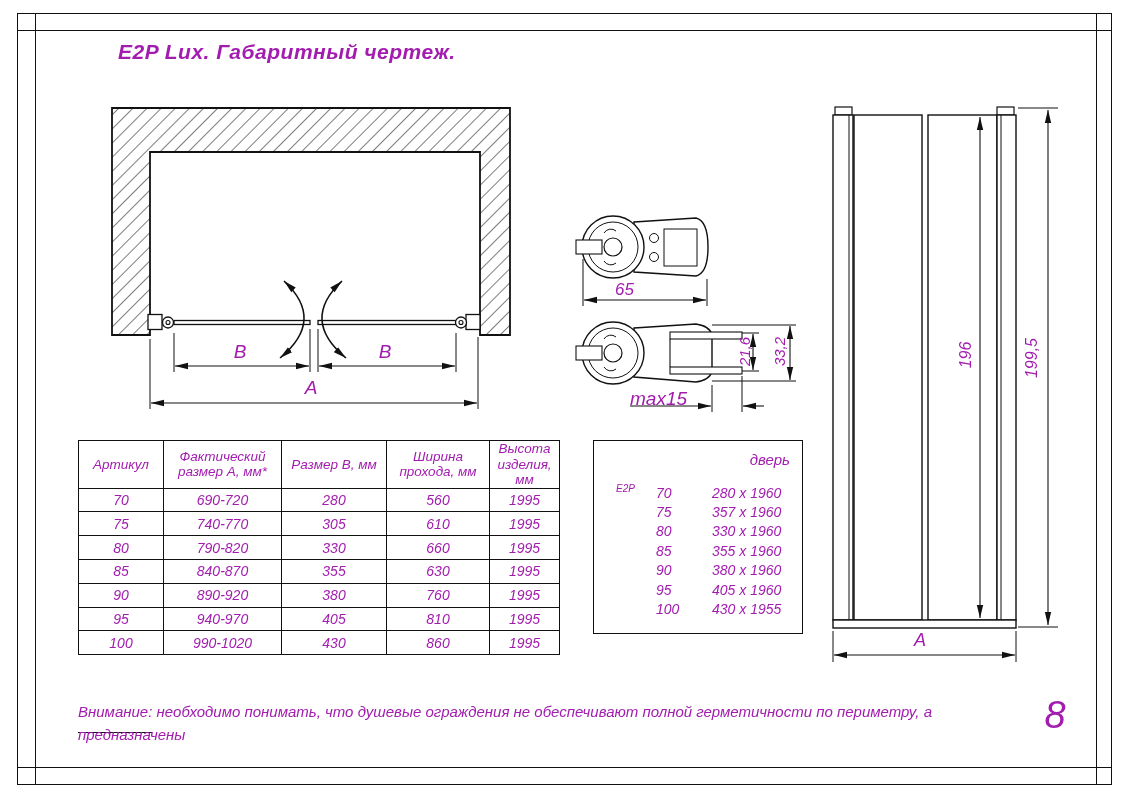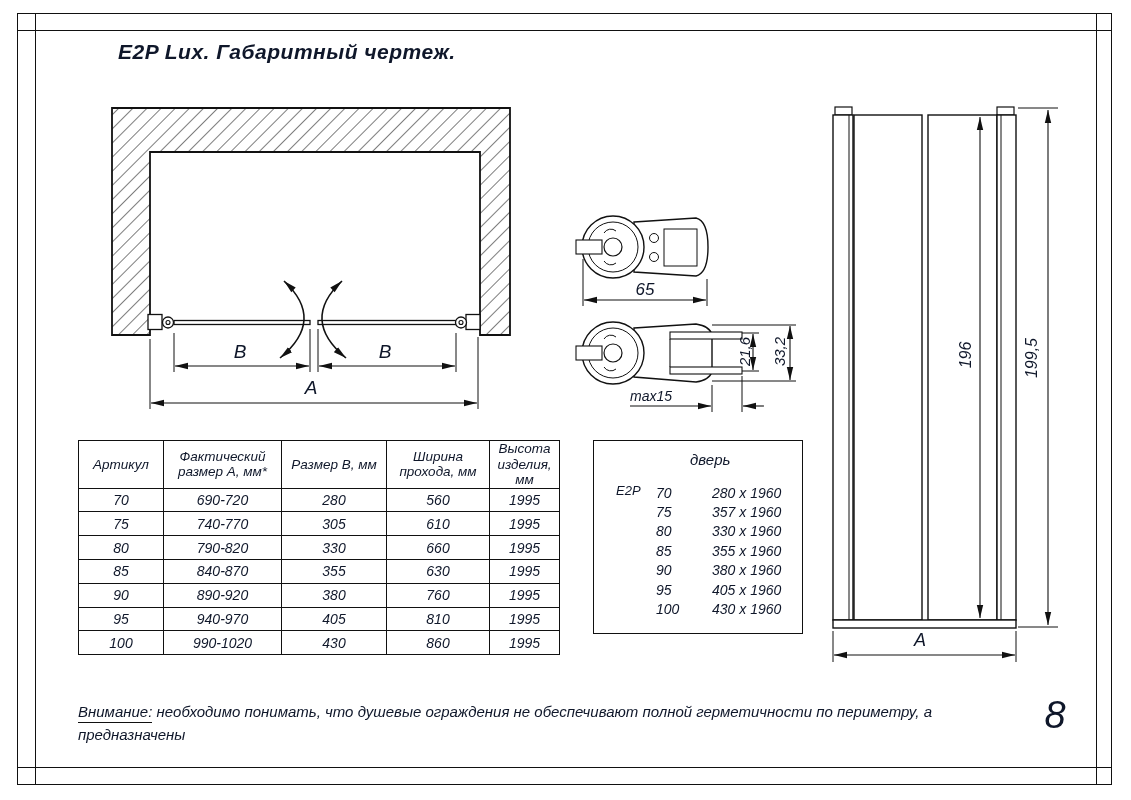--- a/index.html
+++ b/index.html
@@ -5,7 +5,7 @@
   html,body{margin:0;padding:0;background:#e8e8e8;}
   .sheet{
     position:relative;width:1131px;height:800px;background:#ffffff;
-    font-family:"Liberation Sans",sans-serif;font-style:italic;color:#0f172a;
+    font-family:"Liberation Sans",sans-serif;font-style:italic;color:#a21caf;
     overflow:hidden;
   }
   .frame{position:absolute;border:1.6px solid #111;}

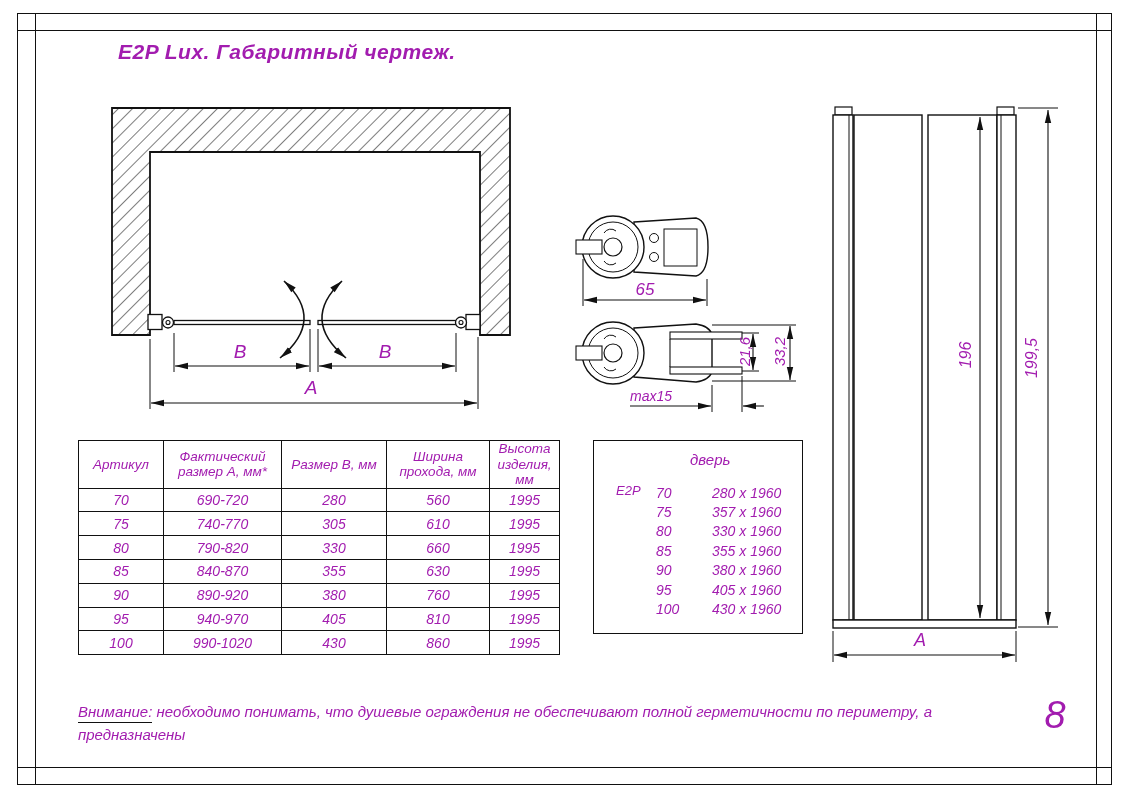--- a/index.html
+++ b/index.html
@@ -174,7 +174,7 @@
   <div class="lbl dimlbl" style="left:220px;top:341px;width:40px;text-align:center;">B</div>
   <div class="lbl dimlbl" style="left:365px;top:341px;width:40px;text-align:center;">B</div>
   <div class="lbl dimlbl" style="left:291px;top:377px;width:40px;text-align:center;">A</div>
-  <div class="lbl" style="left:615px;top:280px;width:60px;text-align:center;font-size:17px;">65</div>
+  <div class="lbl" style="left:615px;top:280px;width:60px;text-align:left;font-size:17px;">65</div>
   <div class="vlabel" style="left:712px;top:343px;">21,6</div>
   <div class="vlabel" style="left:747px;top:343px;">33,2</div>
   <div class="lbl smlbl" style="left:630px;top:388px;">max15</div>

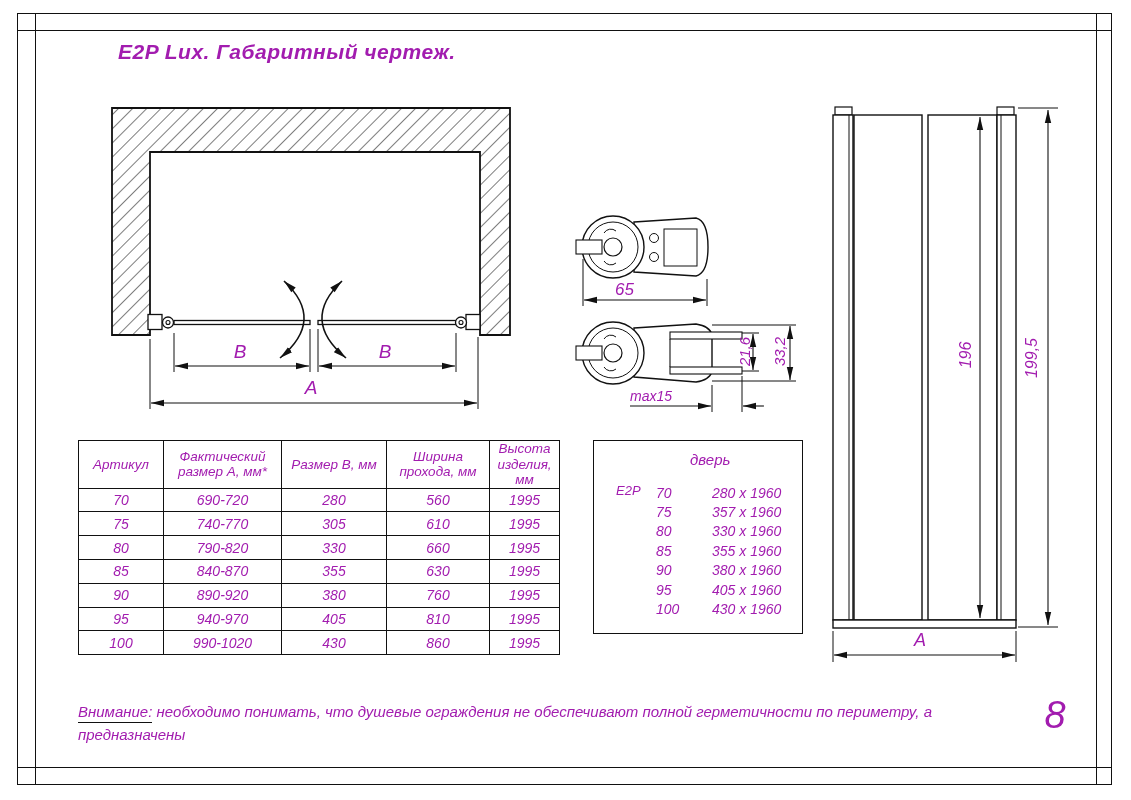--- a/index.html
+++ b/index.html
@@ -14,7 +14,7 @@
   .title{position:absolute;left:118px;top:40px;font-size:21px;font-weight:bold;letter-spacing:.5px;}
   .pagenum{position:absolute;left:1036px;top:694px;width:38px;text-align:center;font-size:38px;}
   .dimlbl{font-size:19px;}
-  .smlbl{font-size:14px;}
+  .smlbl{font-size:19px;}
   .vlabel{position:absolute;width:64px;text-align:center;transform:rotate(-90deg);transform-origin:center;font-size:15px;white-space:nowrap;}
   svg{position:absolute;left:0;top:0;}
   

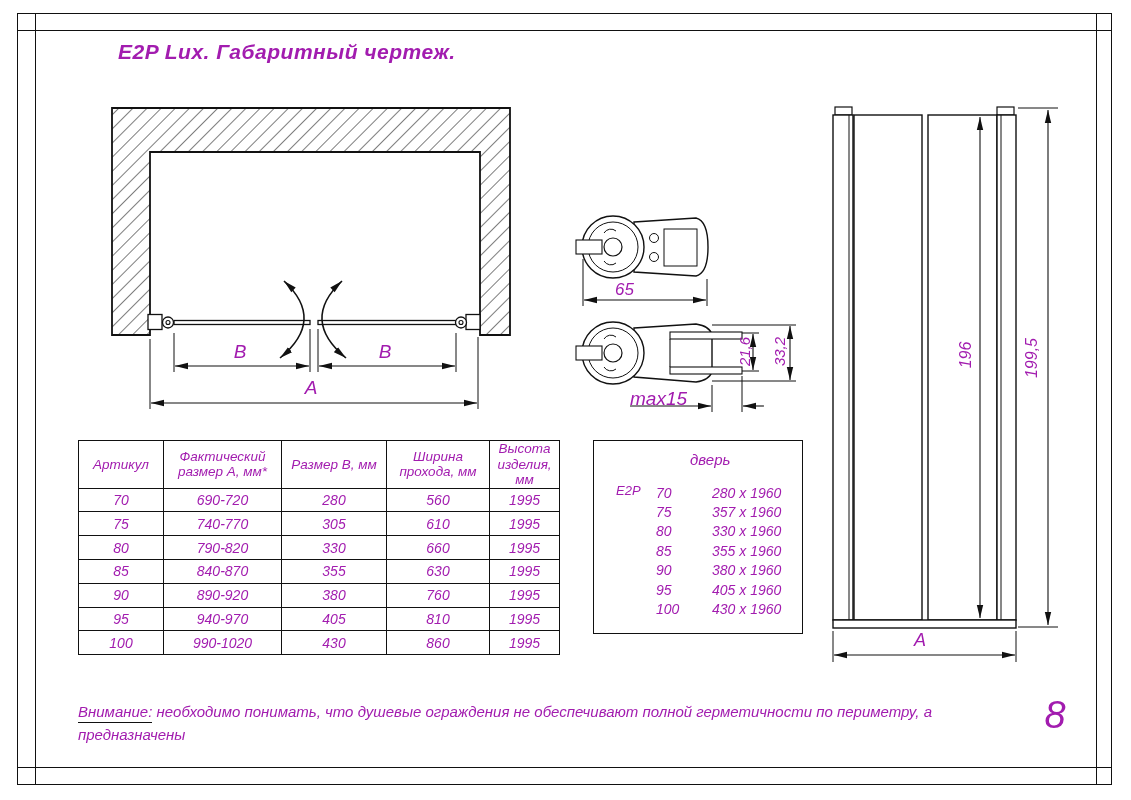--- a/index.html
+++ b/index.html
@@ -27,7 +27,7 @@
   .size-table td{height:22.8px;font-size:14px;}
   
   .door-box{position:absolute;left:593px;top:440px;width:210px;height:194px;border:1.6px solid #111;box-sizing:border-box;}
-  .dt-title{margin:10px 0 0 96px;width:100px;text-align:left;font-size:15px;}
+  .dt-title{margin:10px 0 0 96px;width:100px;text-align:right;font-size:15px;}
   .dt-body{position:relative;margin-top:15px;}
   .dt-series{position:absolute;left:22px;top:0;font-size:13px;}
   .dt-rows{margin-left:62px;}

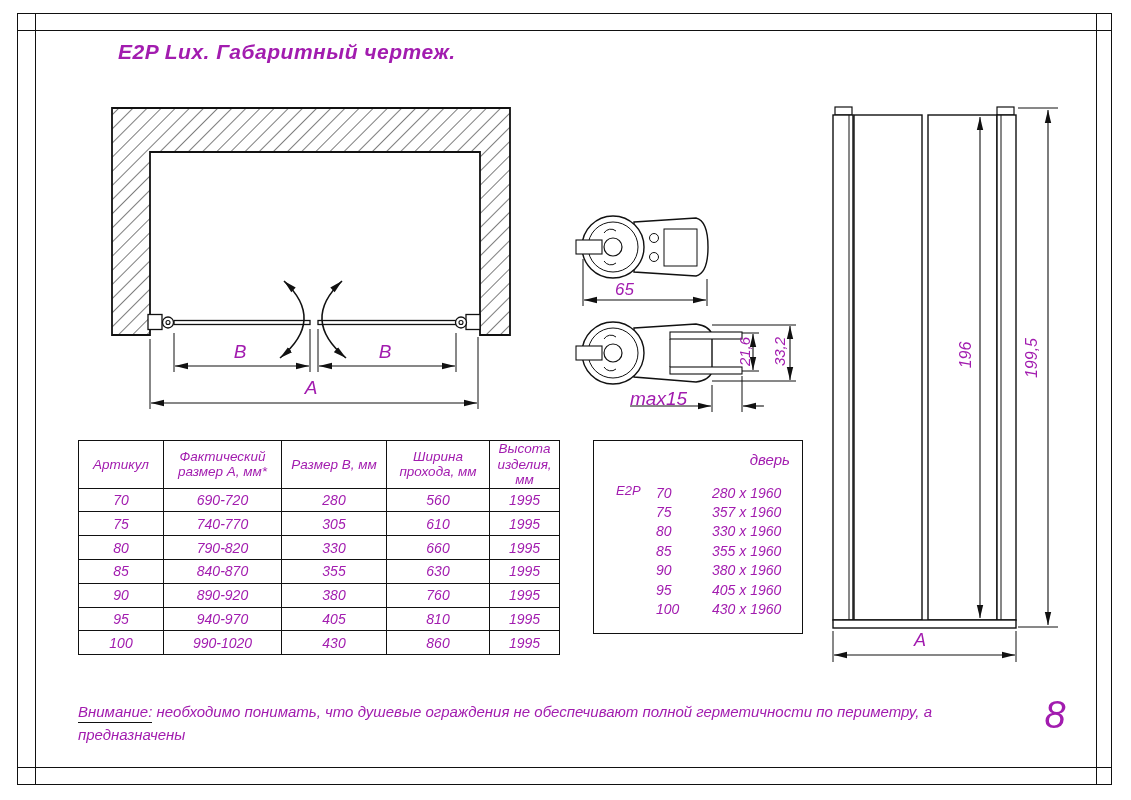--- a/index.html
+++ b/index.html
@@ -29,7 +29,7 @@
   .door-box{position:absolute;left:593px;top:440px;width:210px;height:194px;border:1.6px solid #111;box-sizing:border-box;}
   .dt-title{margin:10px 0 0 96px;width:100px;text-align:right;font-size:15px;}
   .dt-body{position:relative;margin-top:15px;}
-  .dt-series{position:absolute;left:22px;top:0;font-size:13px;}
+  .dt-series{position:absolute;left:22px;top:0;font-size:10px;}
   .dt-rows{margin-left:62px;}
   .dt-row{display:flex;height:19.4px;align-items:center;font-size:14px;}
   .dt-size{width:40px;}

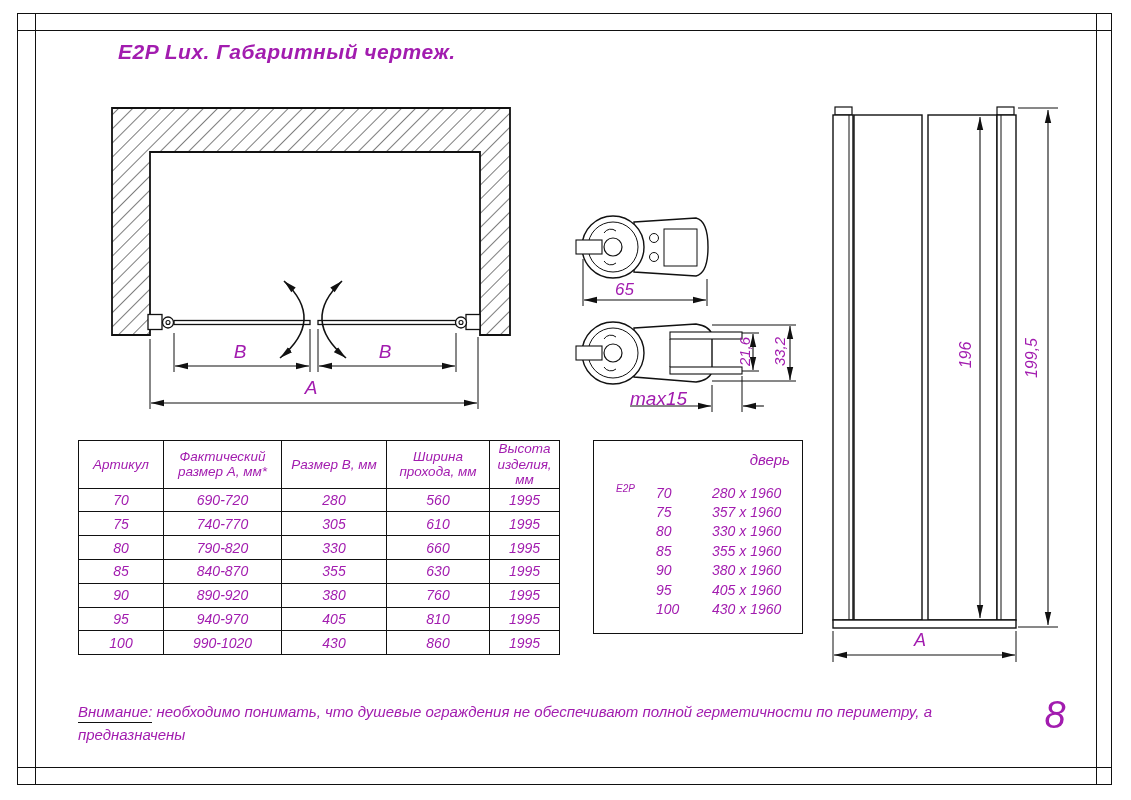--- a/index.html
+++ b/index.html
@@ -283,7 +283,7 @@
         </div>
         <div class="dt-row">
           <span class="dt-size">100</span>
-          <span class="dt-dims">430 x 1960</span>
+          <span class="dt-dims">430 x 1955</span>
         </div>
       </div>
     </div>

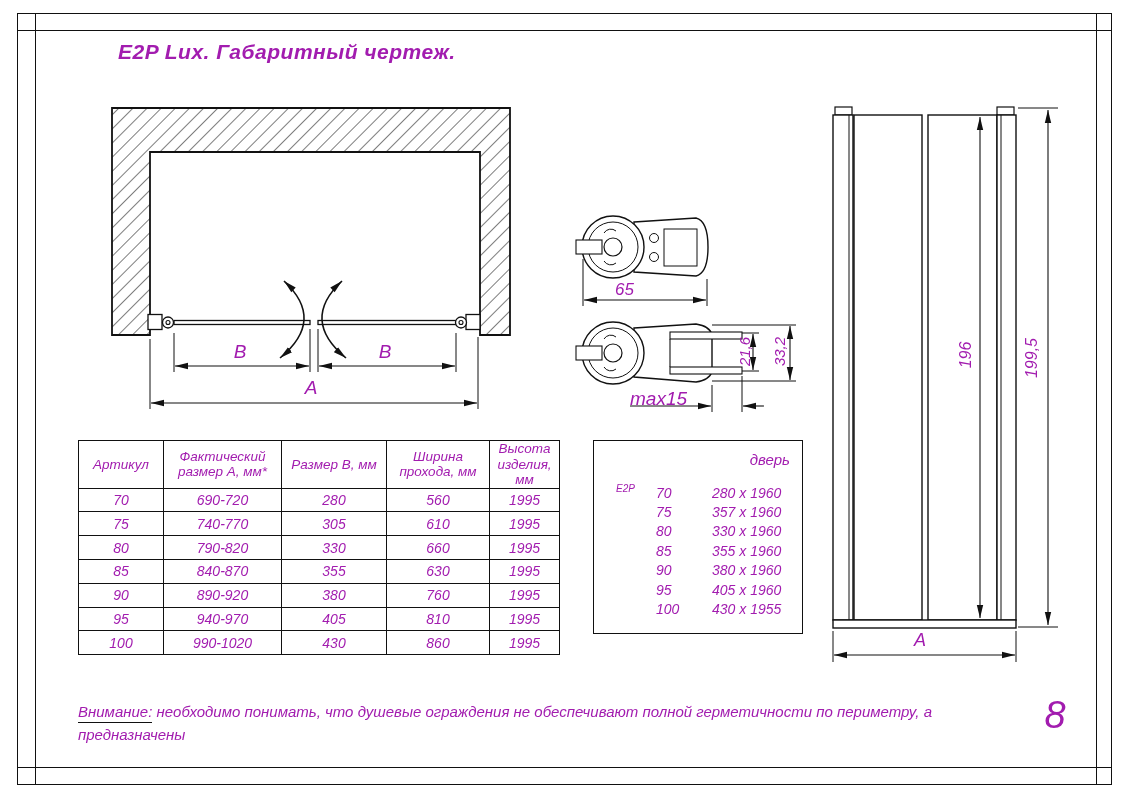--- a/index.html
+++ b/index.html
@@ -36,7 +36,7 @@
   .dt-dims{margin-left:16px;}
   
   .note{position:absolute;left:78px;top:700px;width:950px;font-size:15px;line-height:23px;}
-  .note-label{border-bottom:1.3px solid #111;padding-bottom:2px;}
+  .note-label{border-bottom:1.3px solid #111;padding-bottom:12px;}
 </style>
 </head>
 <body>

